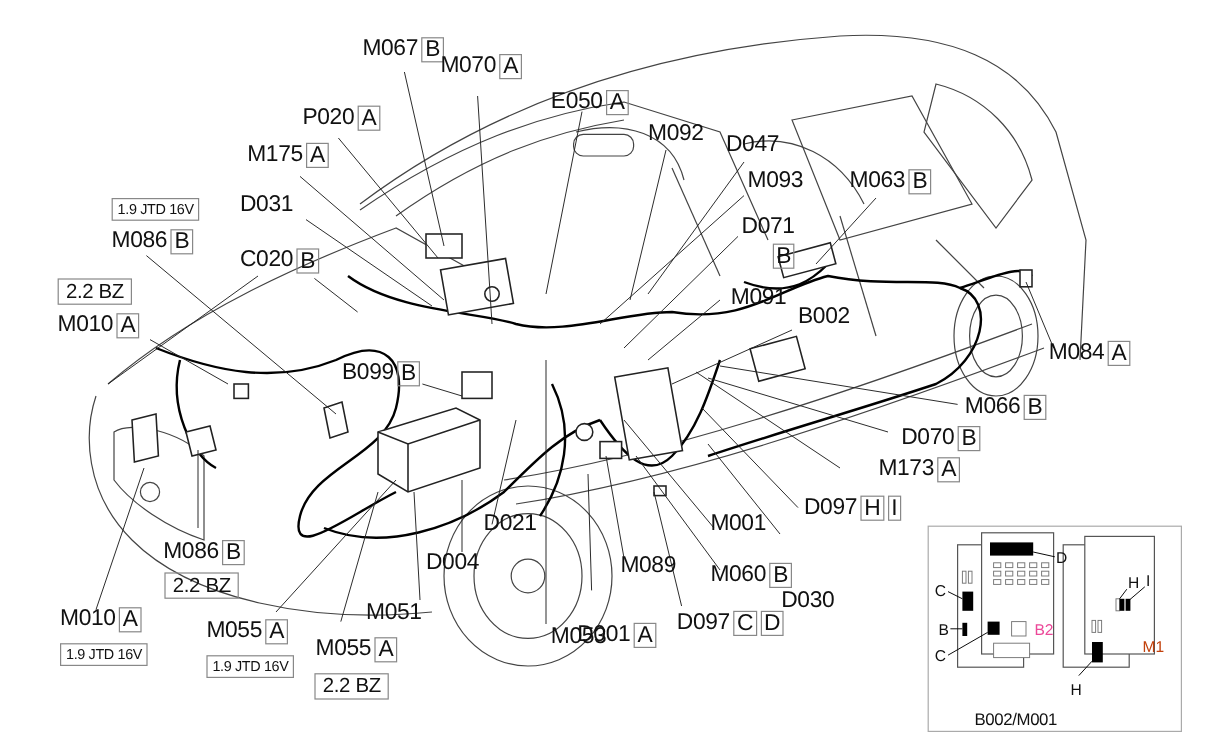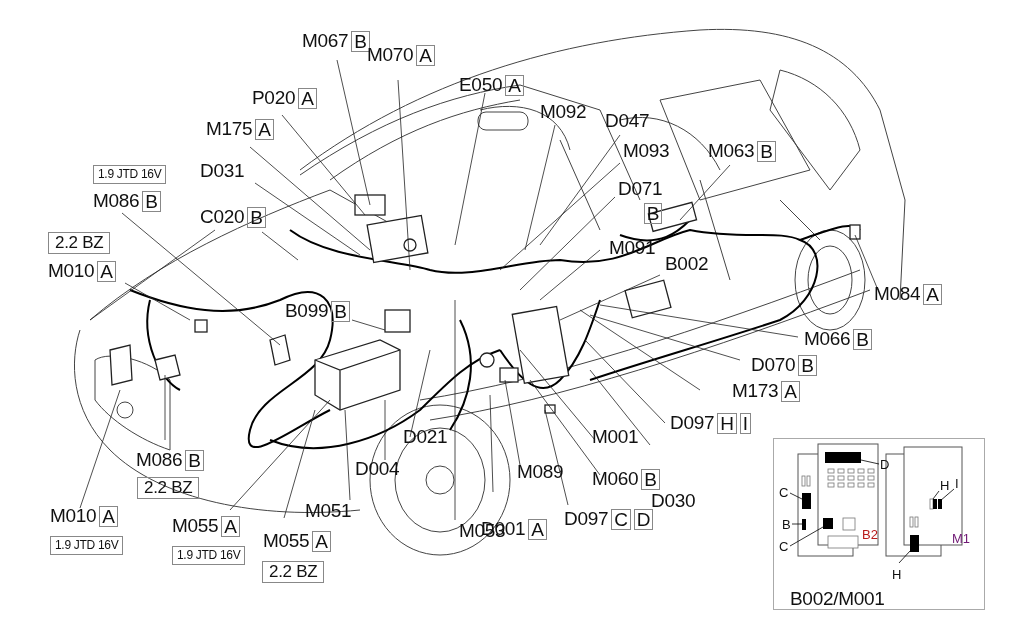--- a/index.html
+++ b/index.html
@@ -311,7 +311,7 @@
   <span class="ilbl" style="left:5px;top:46px;">C</span>
   <span class="ilbl" style="left:8px;top:78px;">B</span>
   <span class="ilbl" style="left:5px;top:100px;">C</span>
-  <span class="ilbl" style="left:88px;top:88px;color:#b91c1c;">B2</span>
+  <span class="ilbl" style="left:88px;top:78px;color:#ec4899;">B2</span>
   <span class="ilbl" style="left:166px;top:39px;">H</span>
   <span class="ilbl" style="left:181px;top:37px;">I</span>
   <span class="ilbl" style="left:118px;top:128px;">H</span>

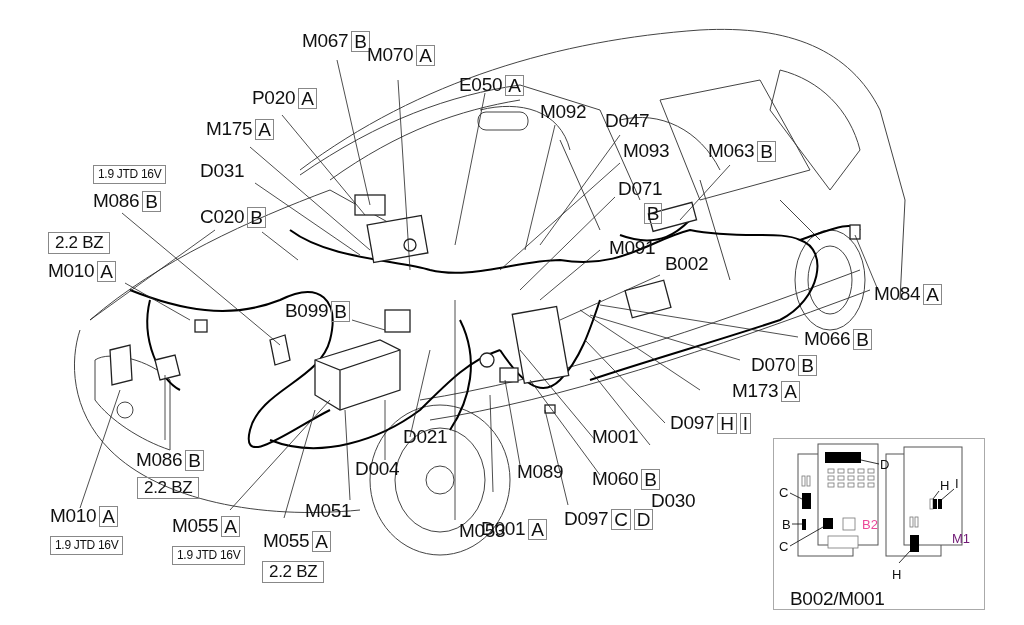--- a/index.html
+++ b/index.html
@@ -315,7 +315,7 @@
   <span class="ilbl" style="left:166px;top:39px;">H</span>
   <span class="ilbl" style="left:181px;top:37px;">I</span>
   <span class="ilbl" style="left:118px;top:128px;">H</span>
-  <span class="ilbl" style="left:178px;top:92px;color:#701a75;">M1</span>
+  <span class="ilbl" style="left:178px;top:92px;color:#c2410c;">M1</span>
 </div>
 <div class="inset-title lbl">B002/M001</div>
 

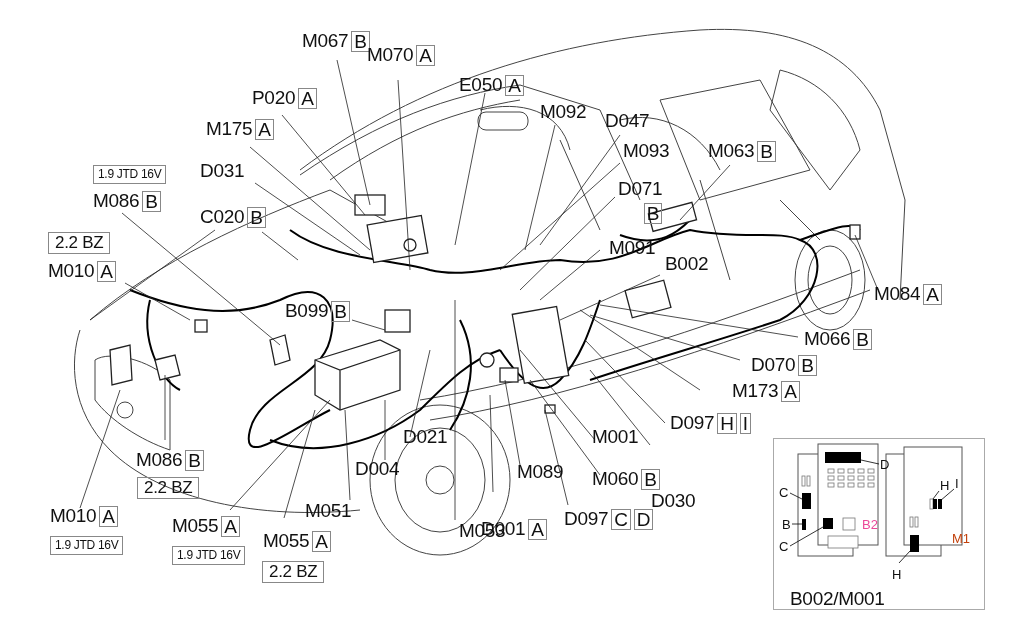--- a/index.html
+++ b/index.html
@@ -13,7 +13,7 @@
          white-space:nowrap; letter-spacing:-0.3px; }
   .tag.big { font-size:17px; line-height:20px; padding:0 6px; }
   #inset { position:absolute; left:773px; top:438px; width:210px; height:170px; border:1px solid #aaa; }
-  .inset-title { position:absolute; left:790px; top:588px; font-size:19px; }
+  .inset-title { position:absolute; left:812px; top:588px; font-size:14px; }
   .ilbl { position:absolute; font-size:13px; }
 </style>
 </head>

